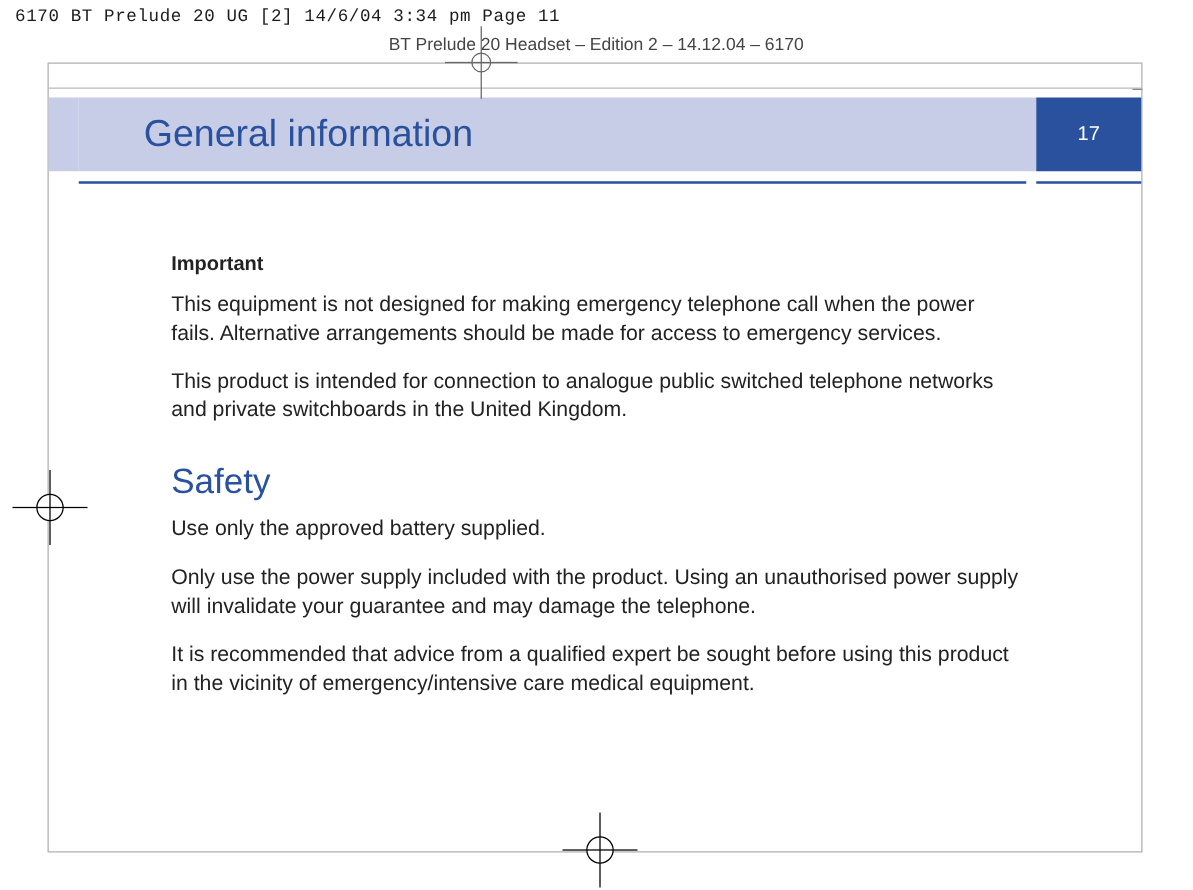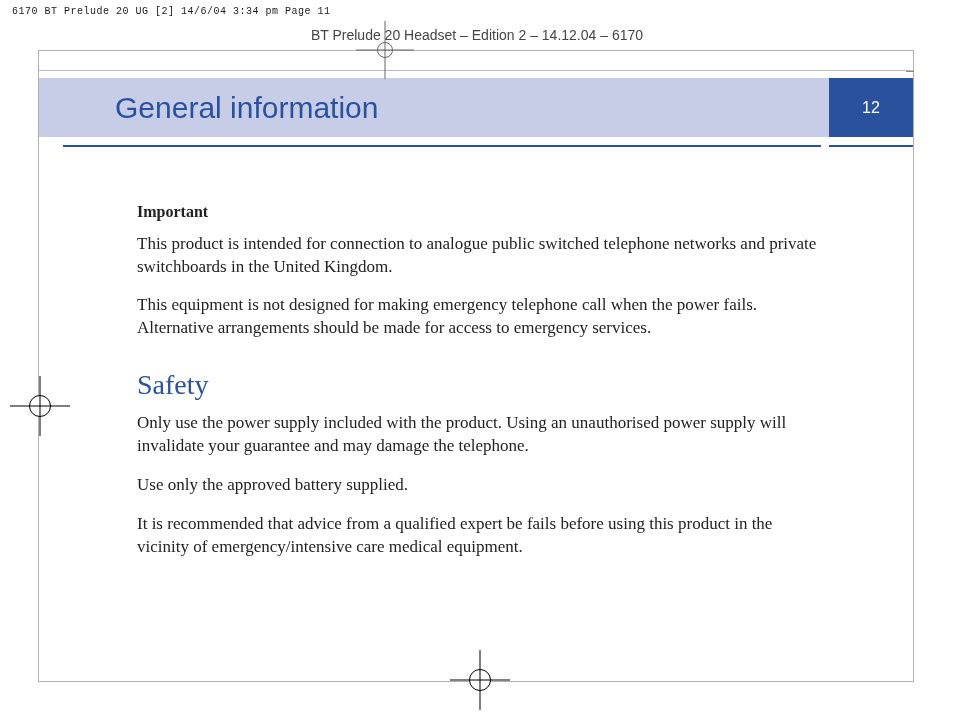--- a/index.html
+++ b/index.html
@@ -18,7 +18,7 @@
     top: 6px;
     left: 12px;
     font-family: "Courier New", monospace;
-    font-size: 10px;
+    font-size: 14px;
     letter-spacing: 0.5px;
   }
   .doc-subtitle {

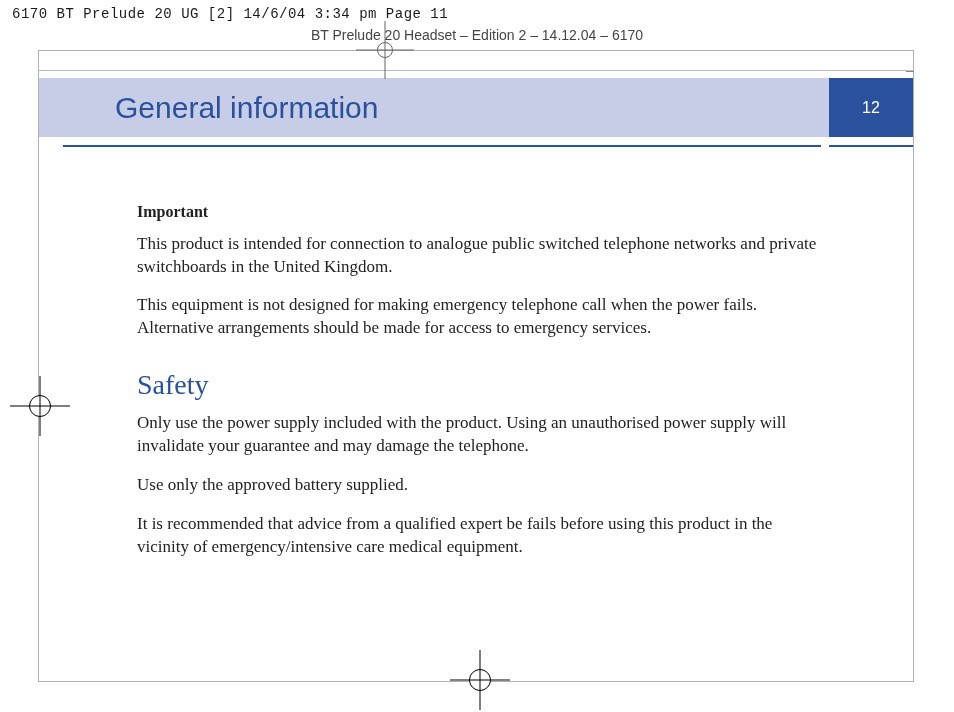--- a/index.html
+++ b/index.html
@@ -186,7 +186,7 @@
       <span class="banner-title">General information</span>
     </div>
     <div class="banner-right">
-      <span>12</span>
+      <span>17</span>
     </div>
   </div>
   <div class="banner-hr"></div>

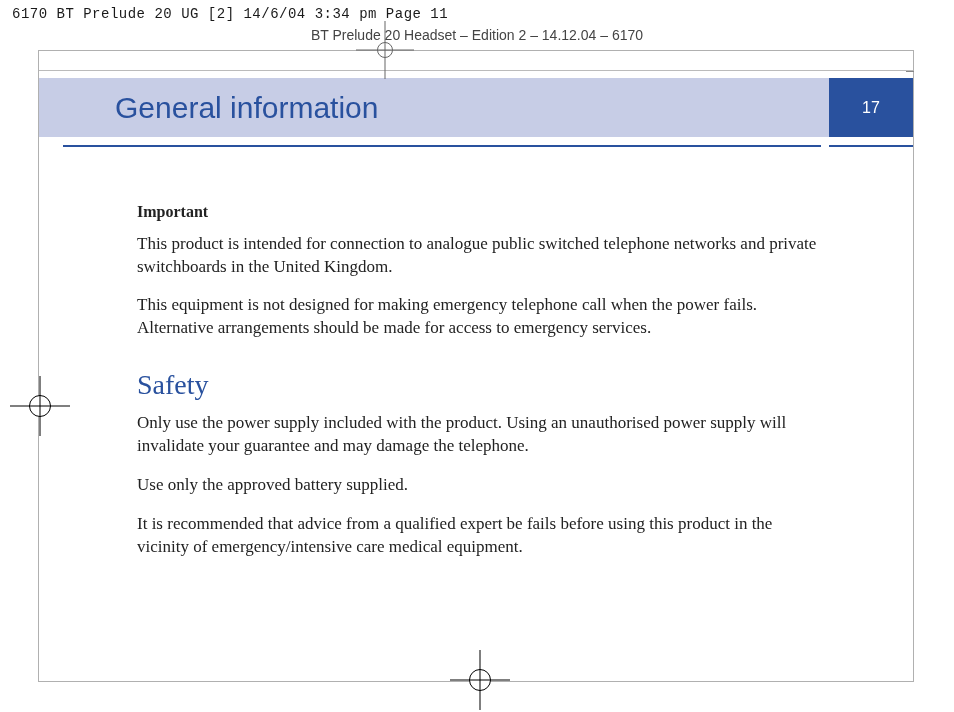--- a/index.html
+++ b/index.html
@@ -109,7 +109,6 @@
     font-size: 17px;
     line-height: 1.35;
     color: #222;
-    font-family: Liberation Serif, serif;
   }
   .body-col .label-strong {
     font-weight: 700;

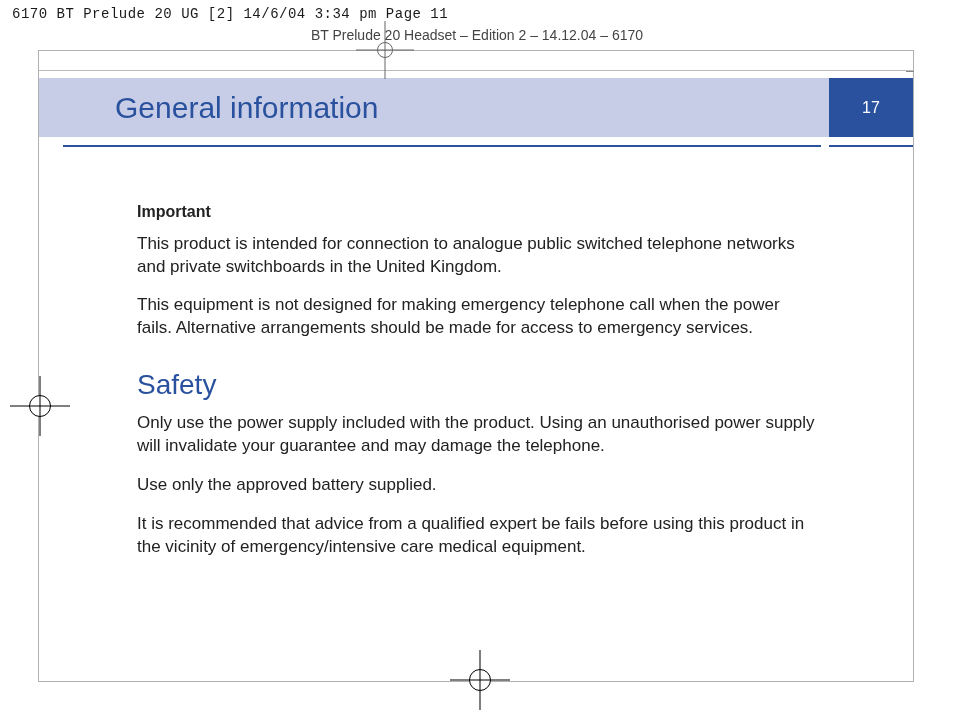--- a/index.html
+++ b/index.html
@@ -193,8 +193,8 @@
 
   <div class="body-col">
     <div class="label-strong">Important</div>
+    <p>This equipment is not designed for making emergency telephone call when the power fails. Alternative arrangements should be made for access to emergency services.</p>
     <p>This product is intended for connection to analogue public switched telephone networks and private switchboards in the United Kingdom.</p>
-    <p>This equipment is not designed for making emergency telephone call when the power fails. Alternative arrangements should be made for access to emergency services.</p>
 
     <div class="section-head">Safety</div>
     <p>Only use the power supply included with the product. Using an unauthorised power supply will invalidate your guarantee and may damage the telephone.</p>

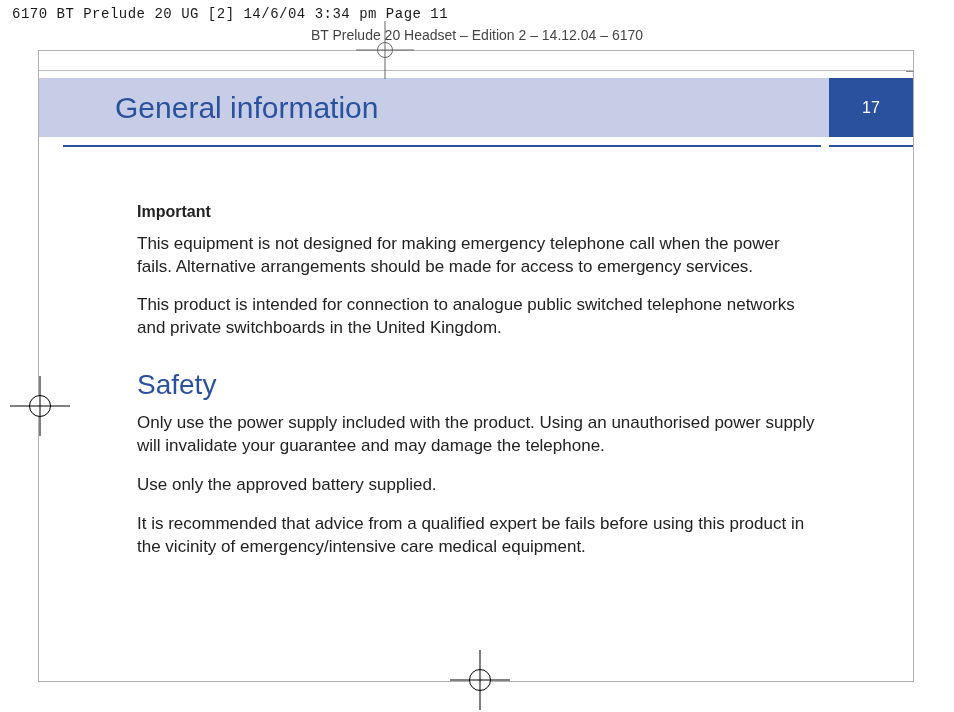--- a/index.html
+++ b/index.html
@@ -197,8 +197,8 @@
     <p>This product is intended for connection to analogue public switched telephone networks and private switchboards in the United Kingdom.</p>
 
     <div class="section-head">Safety</div>
+    <p>Use only the approved battery supplied.</p>
     <p>Only use the power supply included with the product. Using an unauthorised power supply will invalidate your guarantee and may damage the telephone.</p>
-    <p>Use only the approved battery supplied.</p>
     <p>It is recommended that advice from a qualified expert be fails before using this product in the vicinity of emergency/intensive care medical equipment.</p>
   </div>
 

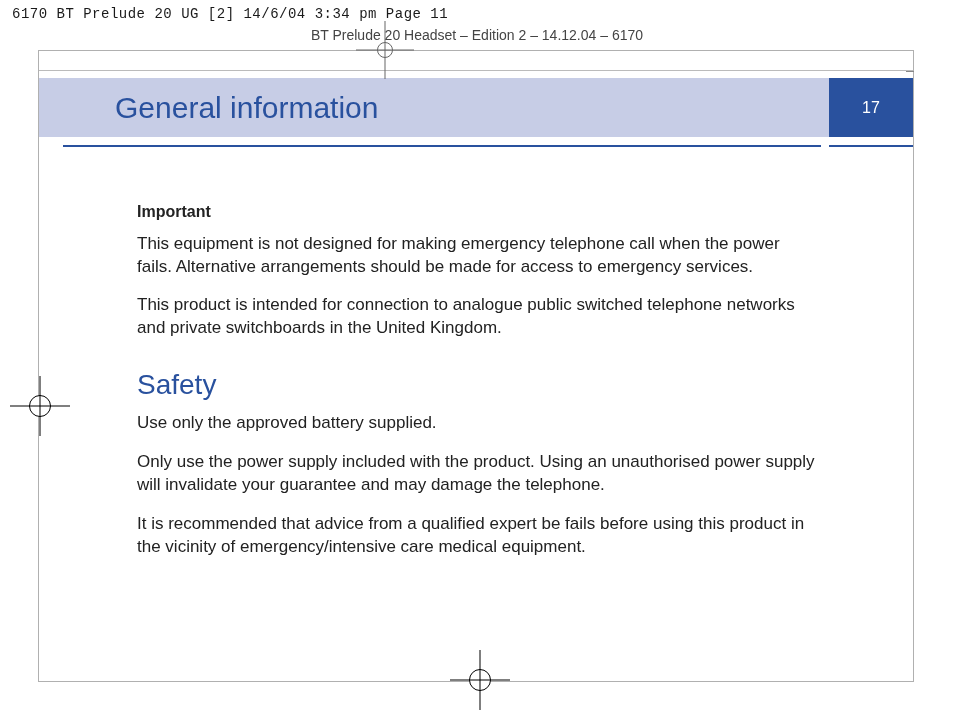--- a/index.html
+++ b/index.html
@@ -199,7 +199,7 @@
     <div class="section-head">Safety</div>
     <p>Use only the approved battery supplied.</p>
     <p>Only use the power supply included with the product. Using an unauthorised power supply will invalidate your guarantee and may damage the telephone.</p>
-    <p>It is recommended that advice from a qualified expert be fails before using this product in the vicinity of emergency/intensive care medical equipment.</p>
+    <p>It is recommended that advice from a qualified expert be sought before using this product in the vicinity of emergency/intensive care medical equipment.</p>
   </div>
 
   <div class="reg-mark reg-left"></div>

